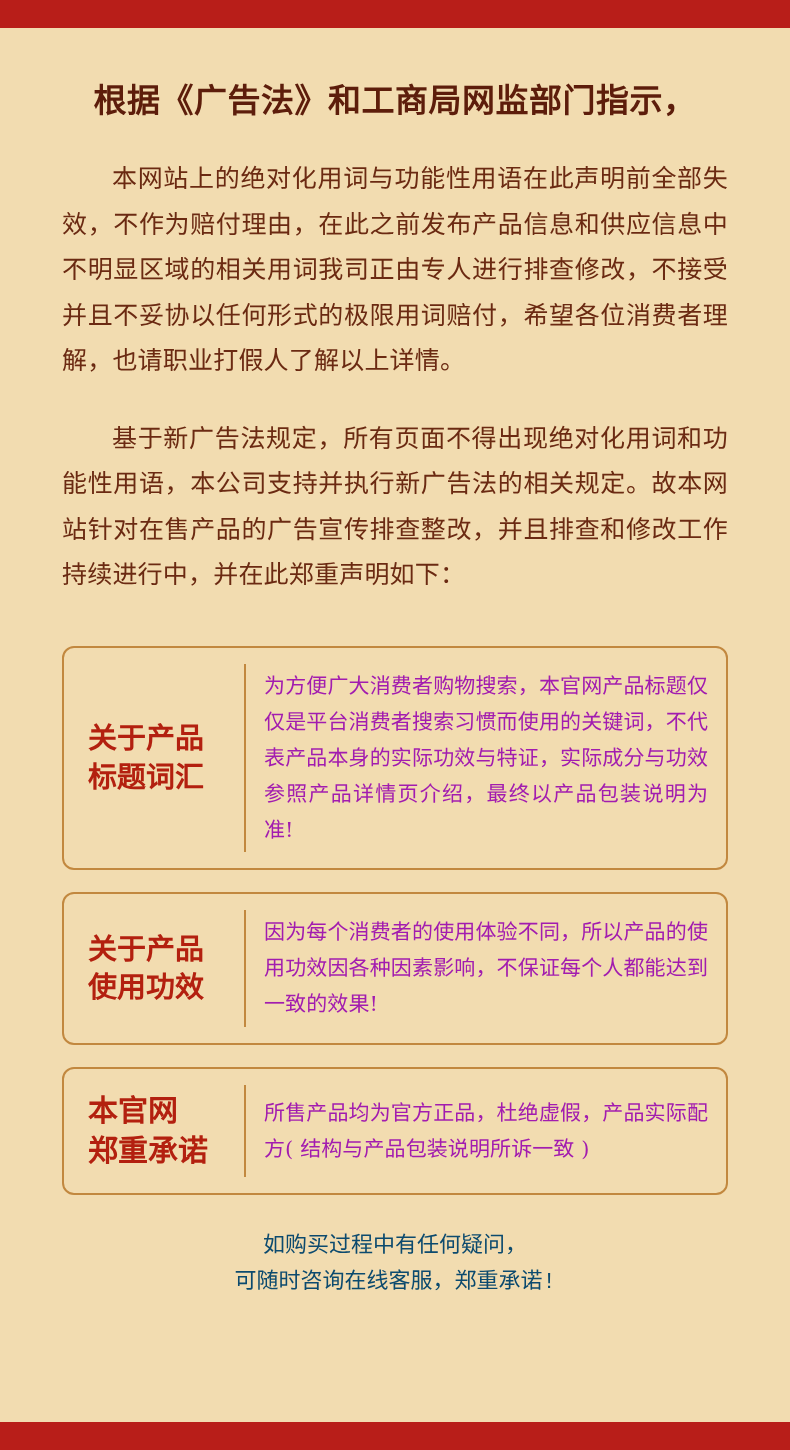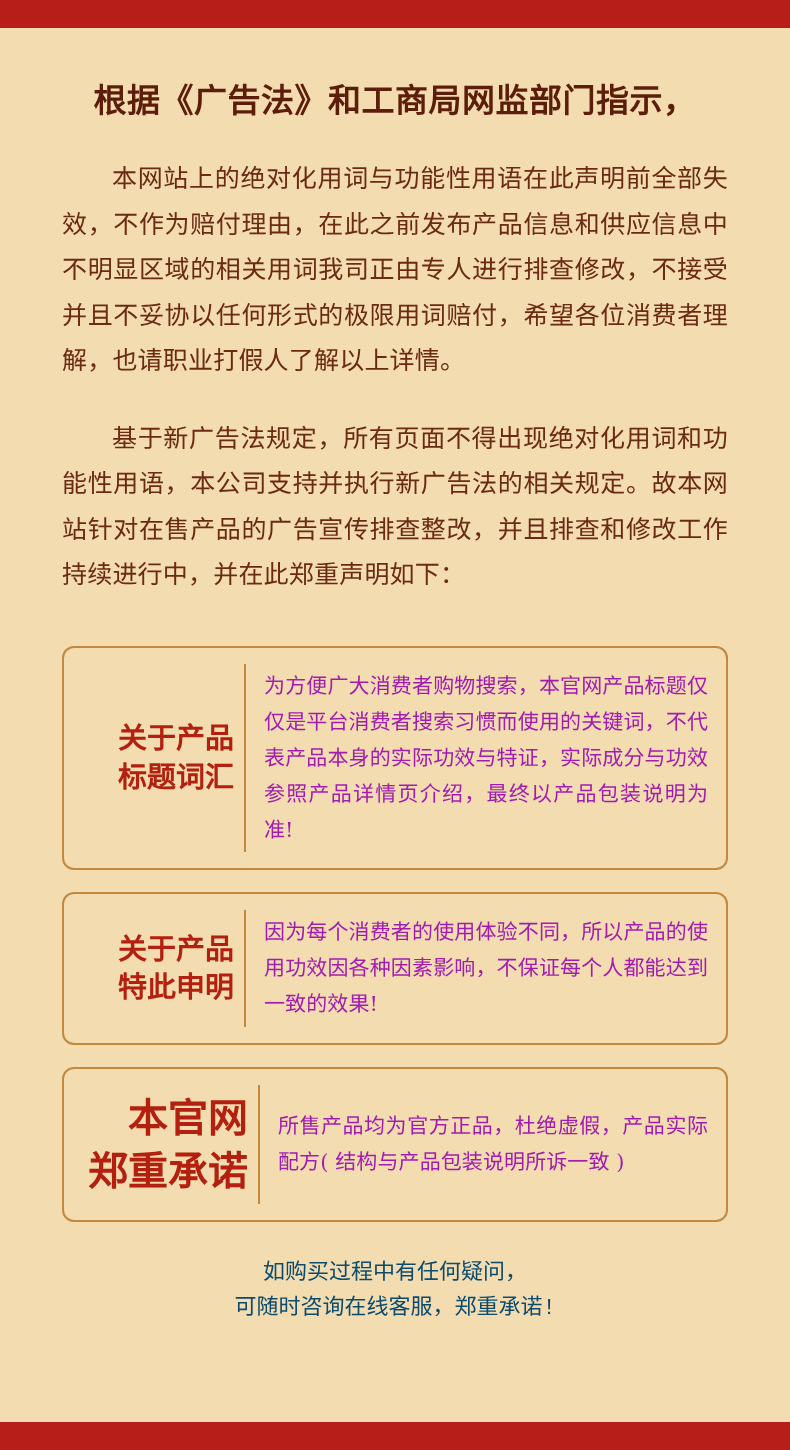--- a/index.html
+++ b/index.html
@@ -86,7 +86,7 @@
     flex: 0 0 168px;
     display: flex;
     flex-direction: column;
-    align-items: flex-end;
+    align-items: flex-start;
     justify-content: center;
     color: #b3200f;
     font-family: "DejaVu Serif", "Liberation Serif", serif;

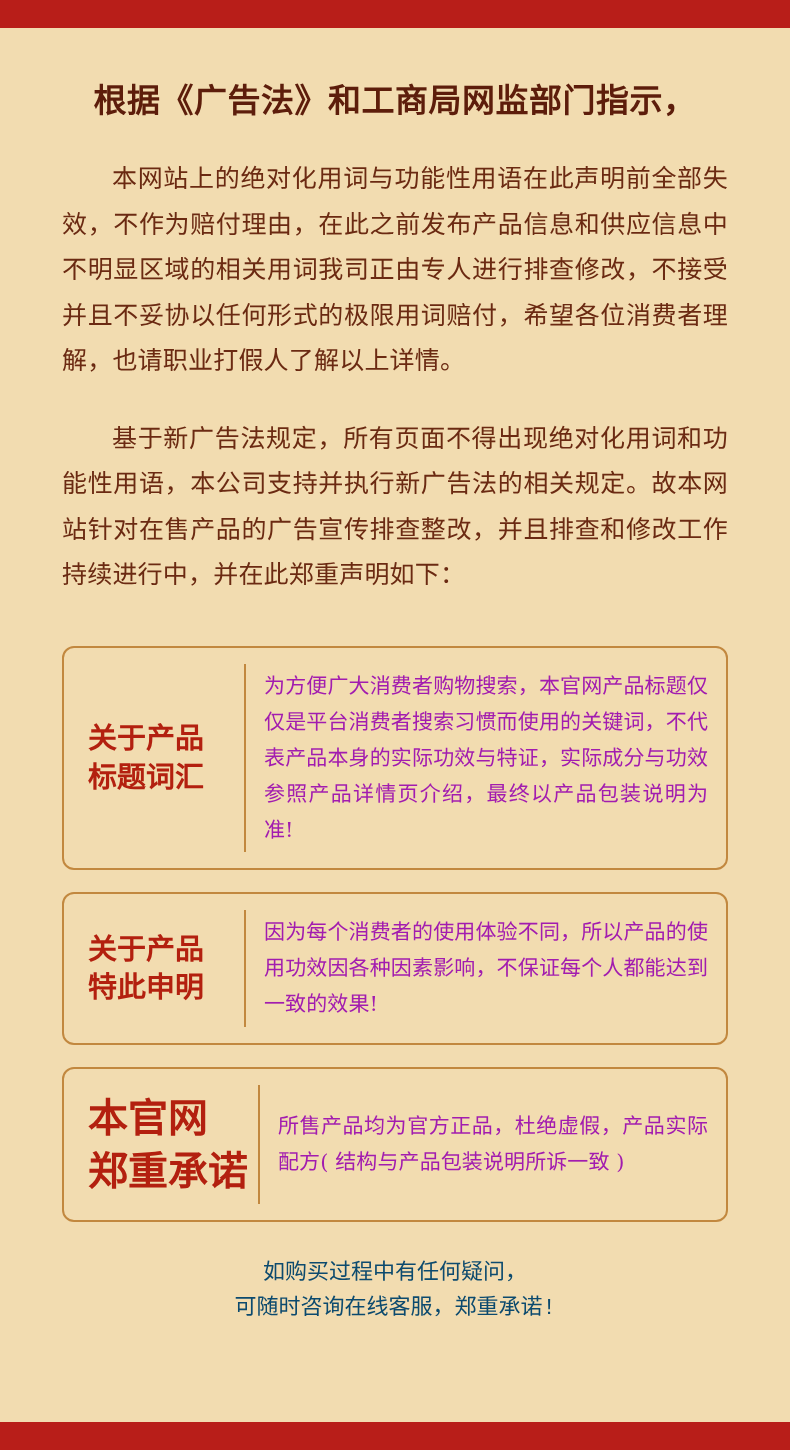--- a/index.html
+++ b/index.html
@@ -154,7 +154,7 @@
       <div class="card card-2">
         <div class="card-title">
           <span>关于产品</span>
-          <span>特此申明</span>
+          <span>使用功效</span>
         </div>
         <div class="card-body">因为每个消费者的使用体验不同，所以产品的使用功效因各种因素影响，不保证每个人都能达到一致的效果!</div>
       </div>

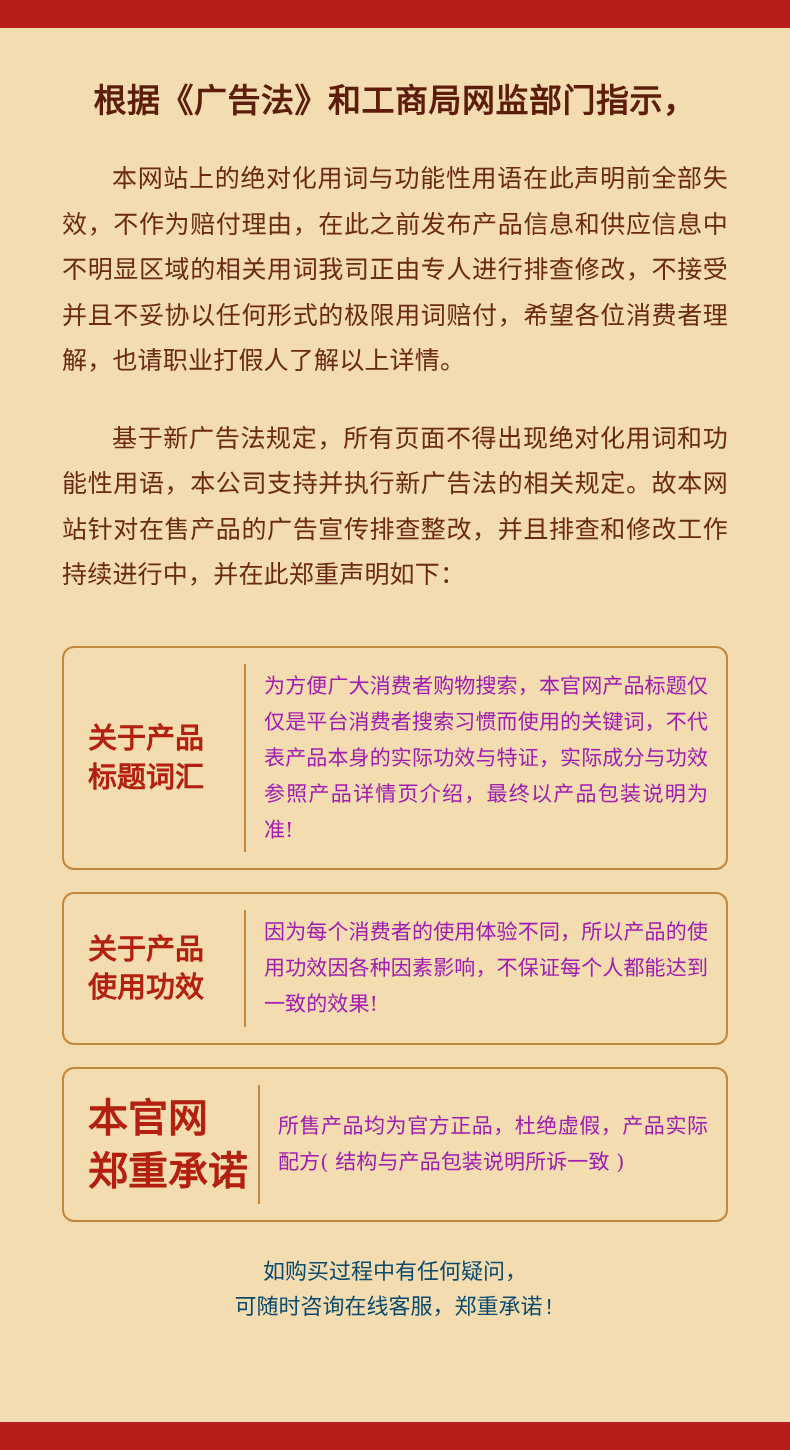--- a/index.html
+++ b/index.html
@@ -111,7 +111,7 @@
     display: flex;
     align-items: center;
   }
-  .card.card-3 .card-title { font-size: 40px; }
+  .card.card-3 .card-title { font-size: 30px; }
 
   .footer {
     margin-top: 34px;

